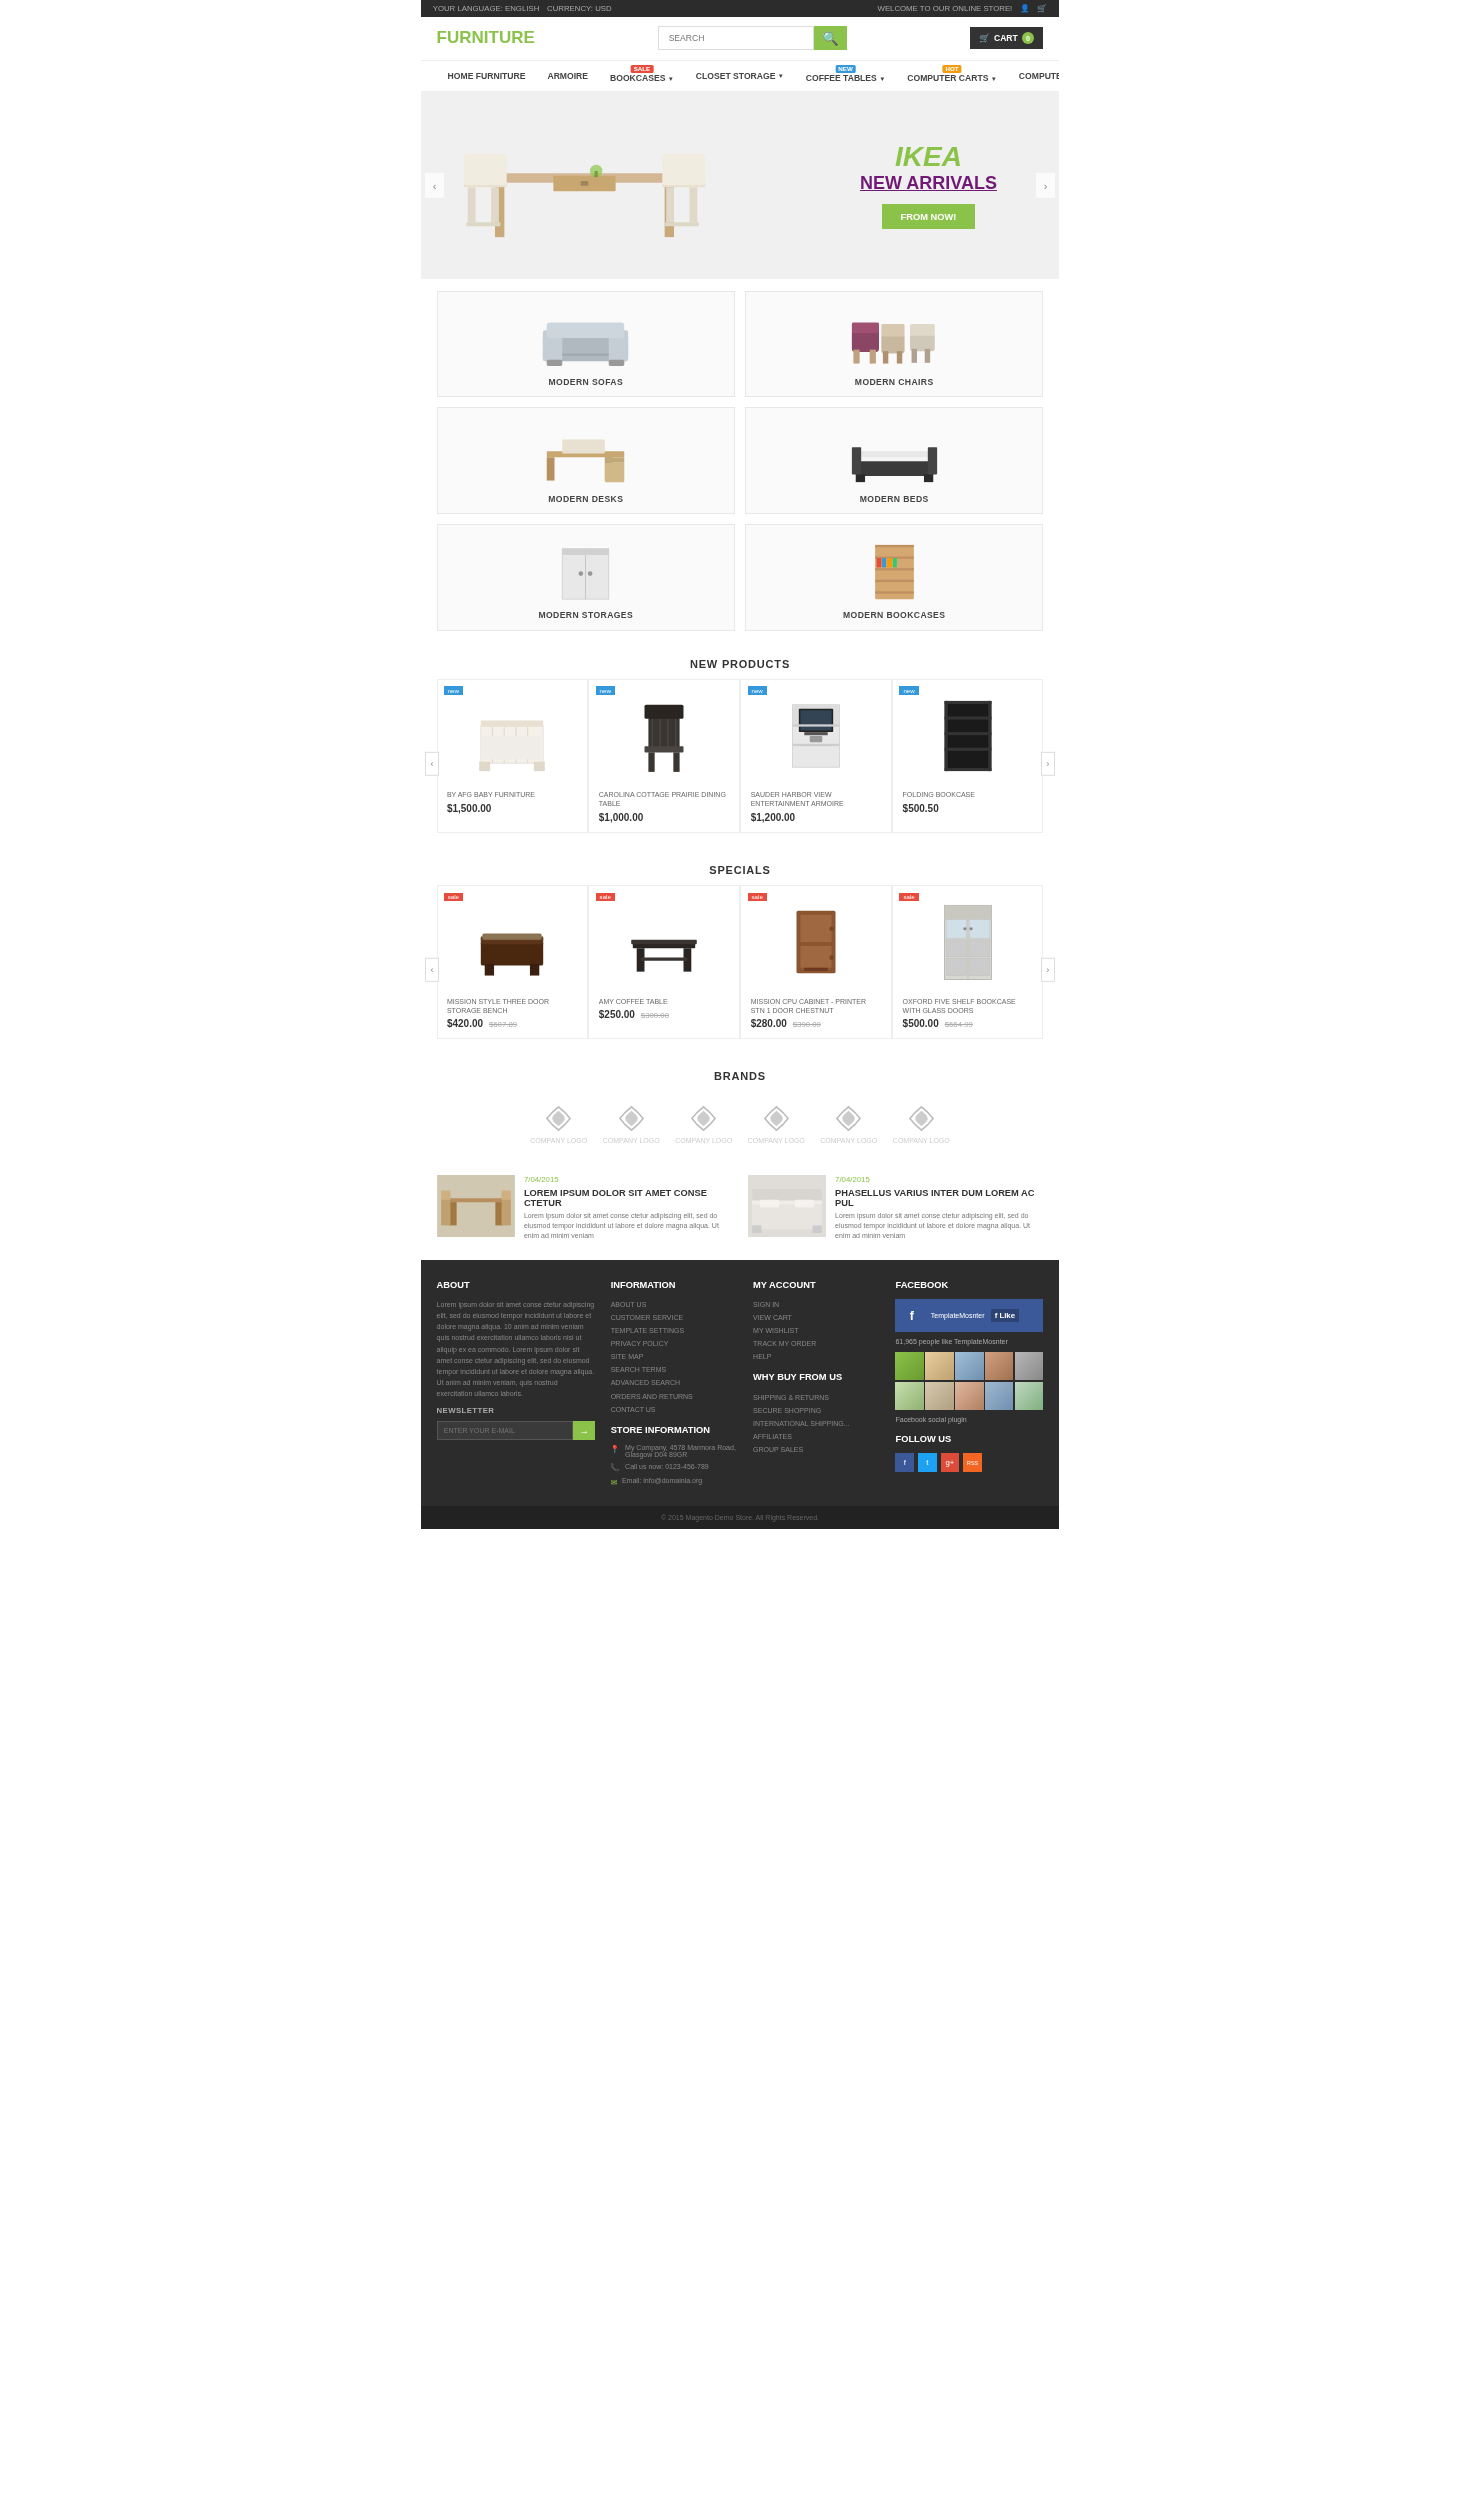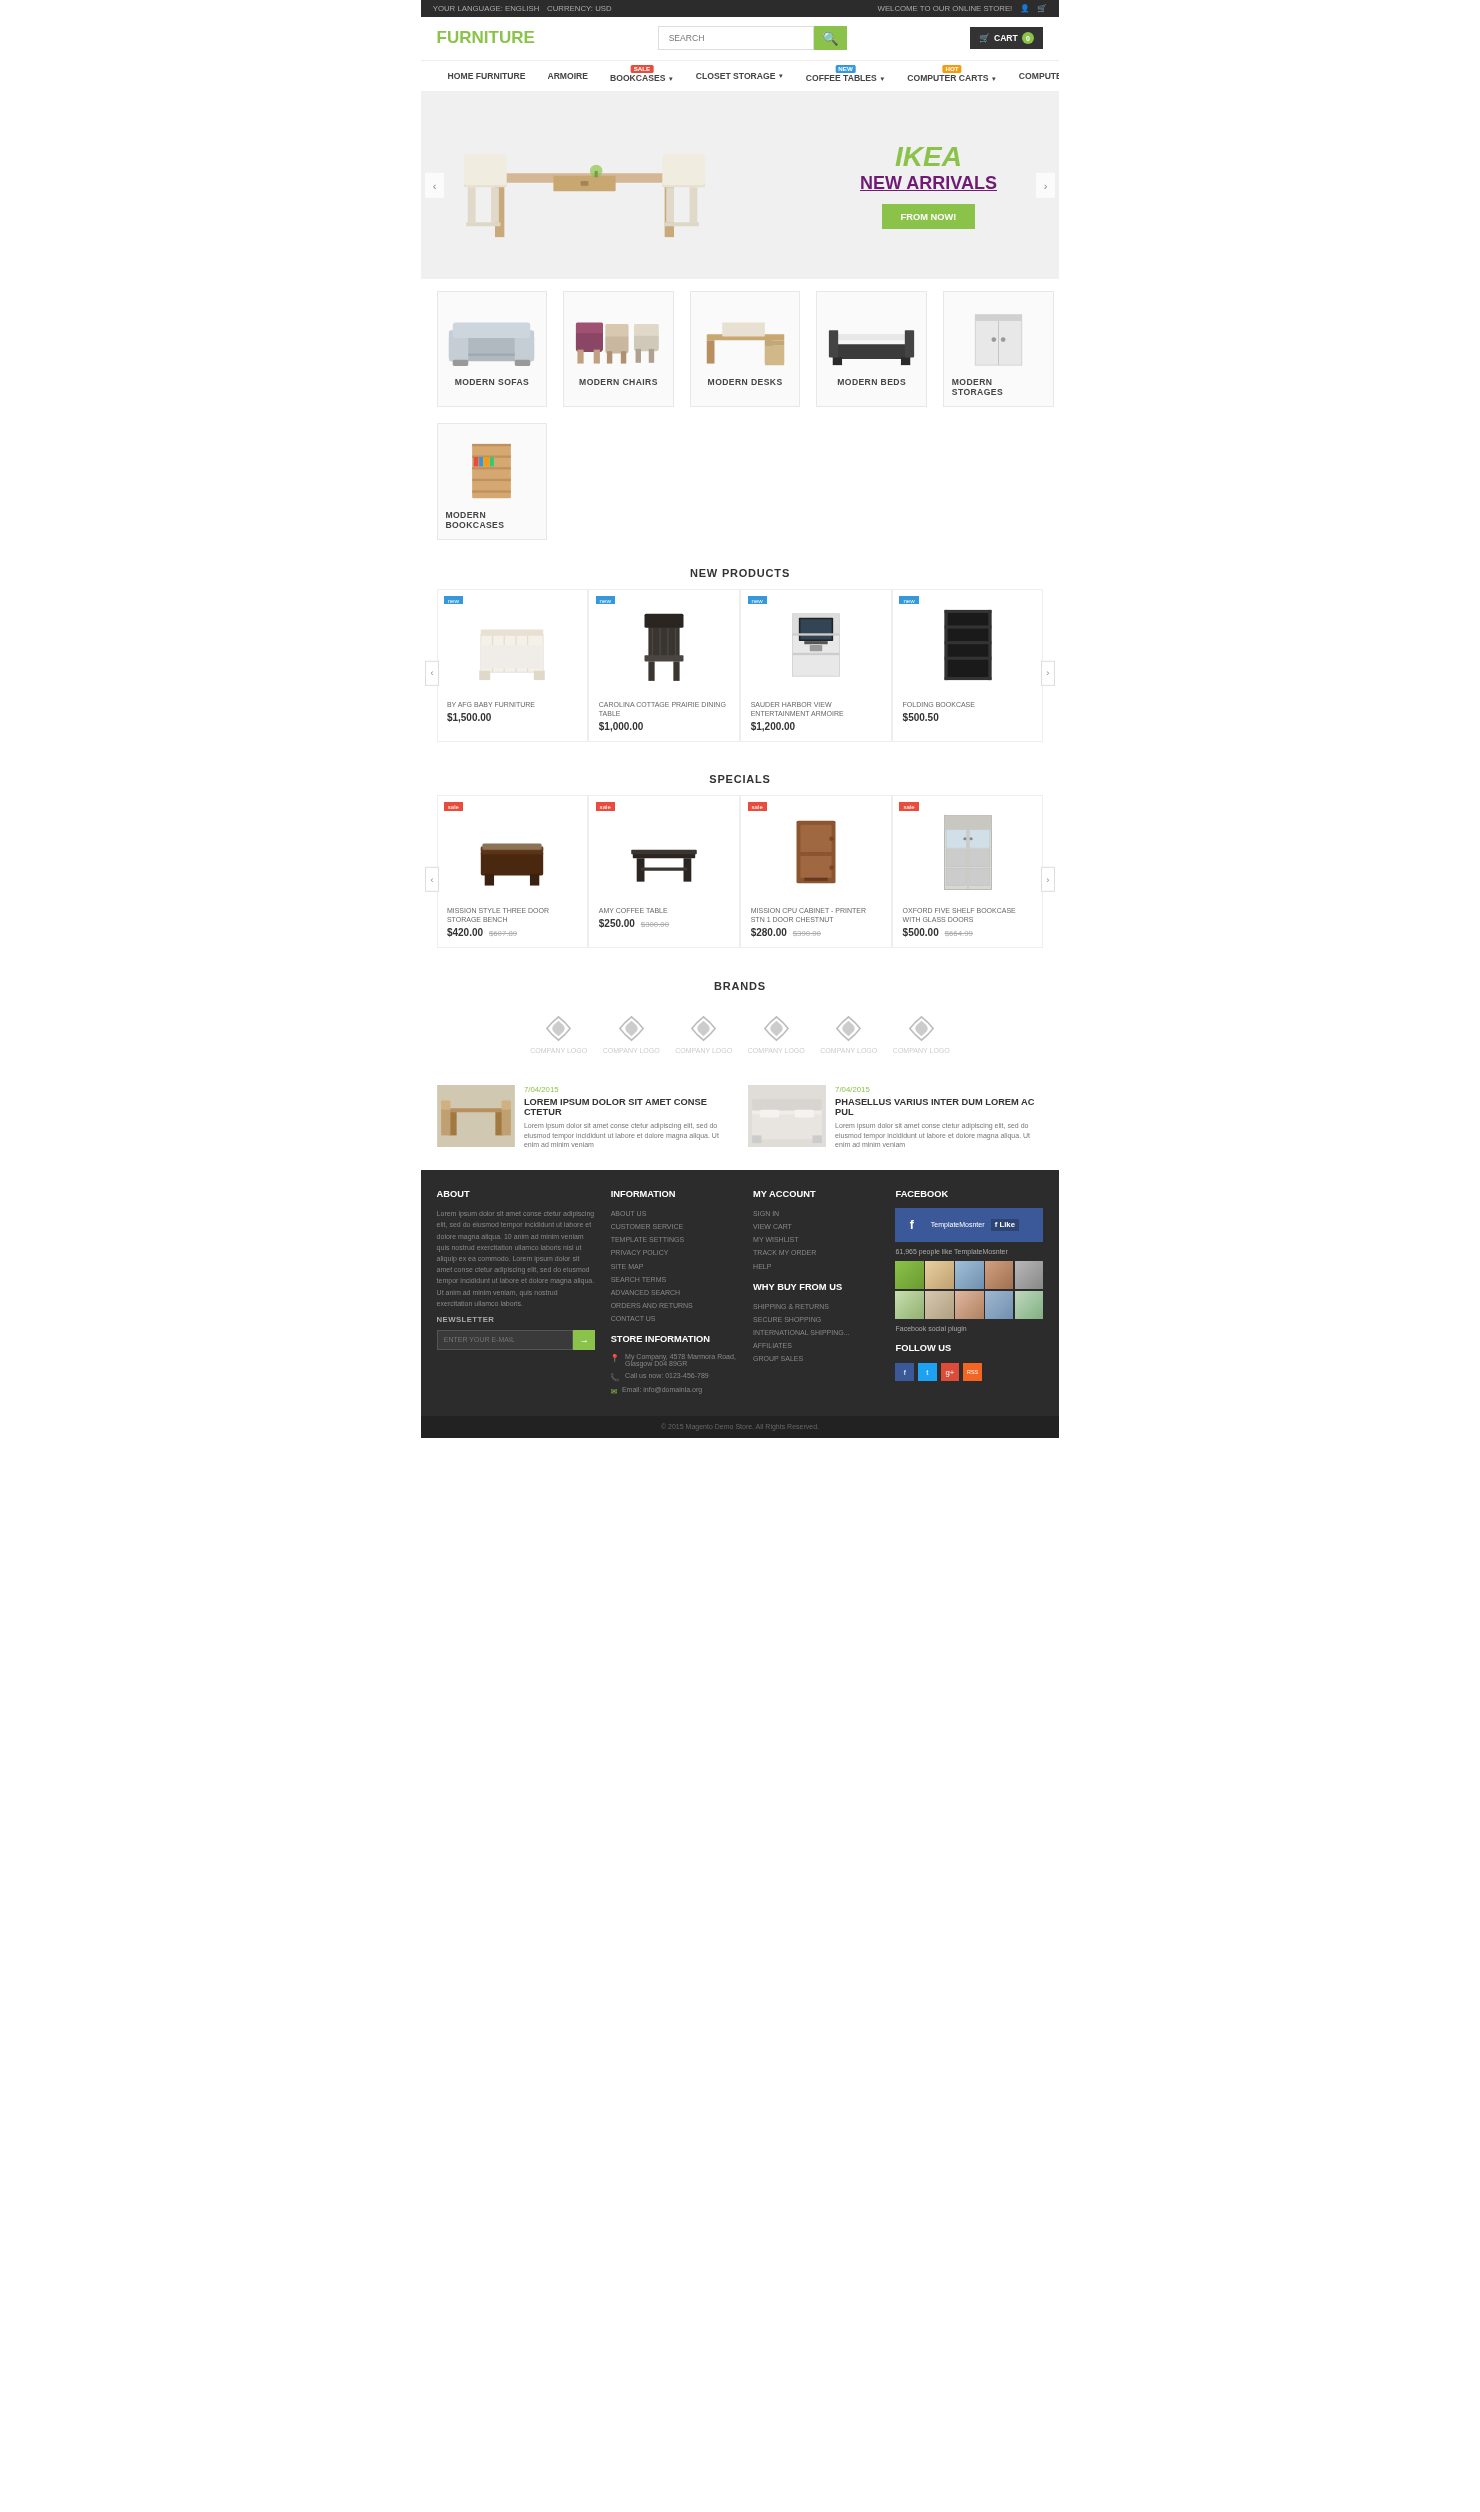--- a/index.html
+++ b/index.html
@@ -43,7 +43,7 @@
     .furniture-table { width: 249px; height: 156px; }
 
     
-    .category-grid { display: grid; grid-template-columns: repeat(5, 1fr); gap: 16px; padding: 11.7px 15.6px; }
+    .category-grid { display: grid; grid-template-columns: repeat(2, 1fr); gap: 10px; padding: 11.7px 15.6px; }
     .category-card { border: 0.8px solid #e8e8e8; display: flex; flex-direction: column; align-items: center; padding: 15.6px 7.8px 9.3px; cursor: pointer; background: #fafafa; }
     .category-img { width: 93px; height: 62px; display: flex; align-items: center; justify-content: center; margin-bottom: 7.8px; }
     .category-label { font-size: 8.6px; font-weight: bold; color: #444; text-transform: uppercase; letter-spacing: 0.4px; }

